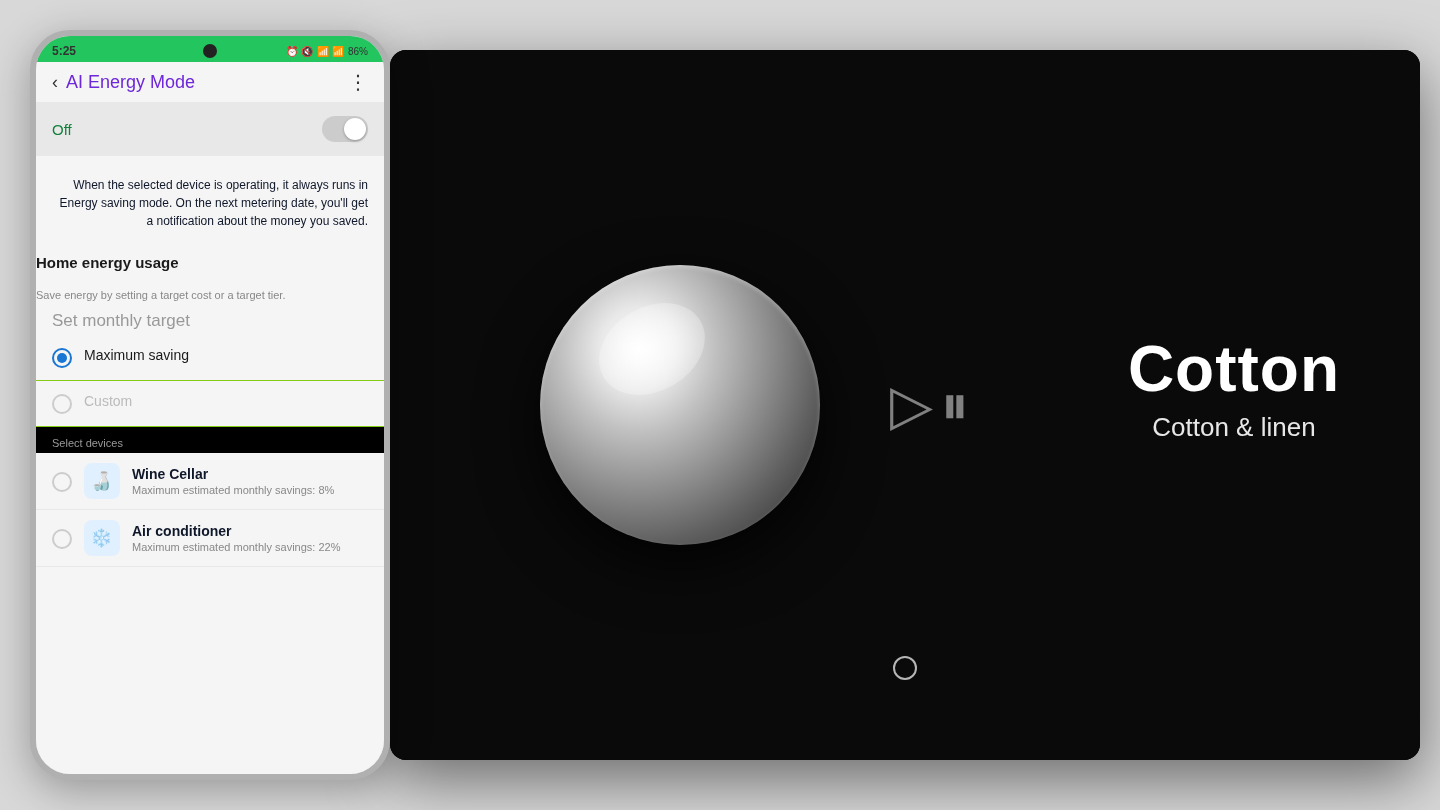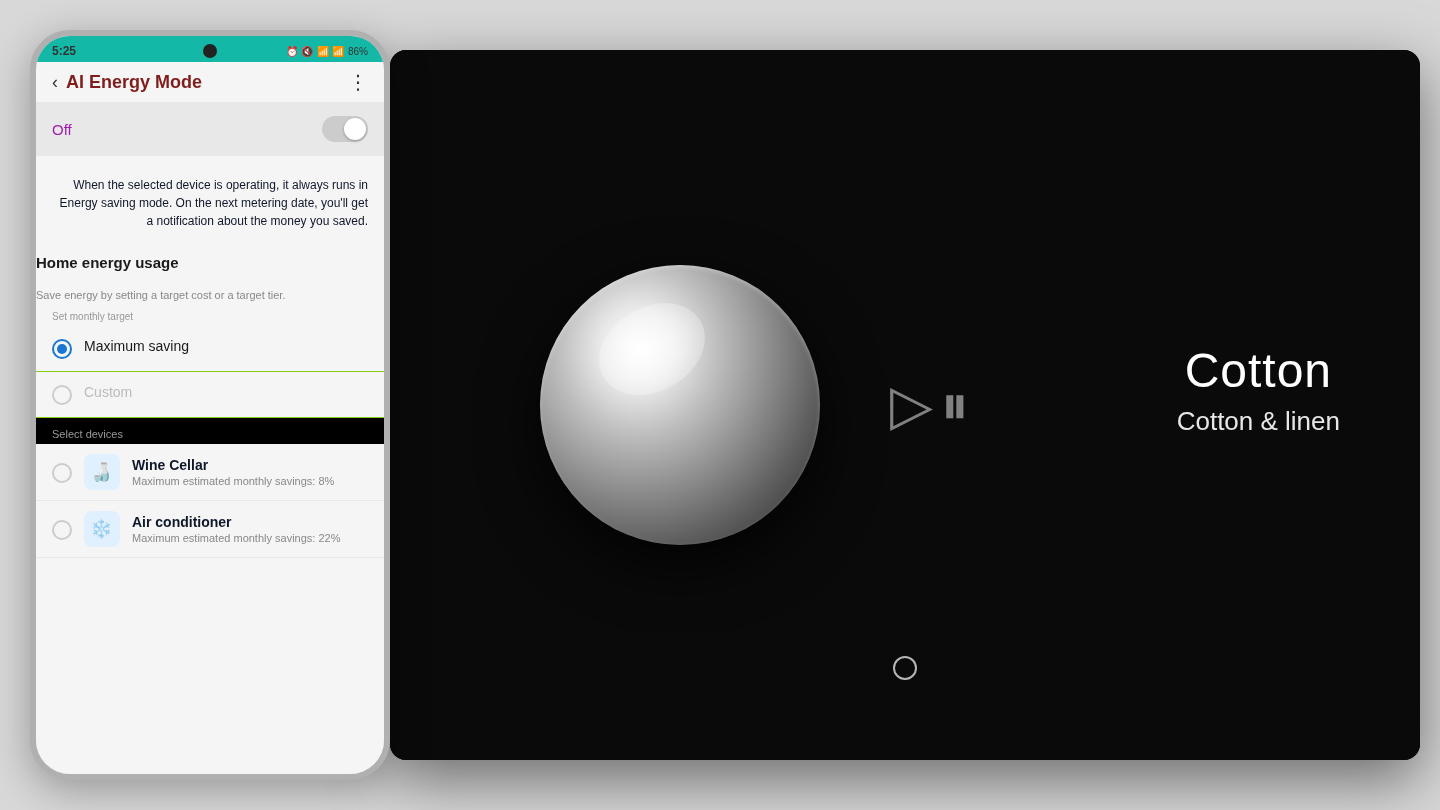--- a/index.html
+++ b/index.html
@@ -49,7 +49,7 @@
 
     
     .phone-status-bar {
-      background: #14b8a6;
+      background: #22c55e;
       padding: 8px 16px 4px;
       display: flex;
       justify-content: space-between;

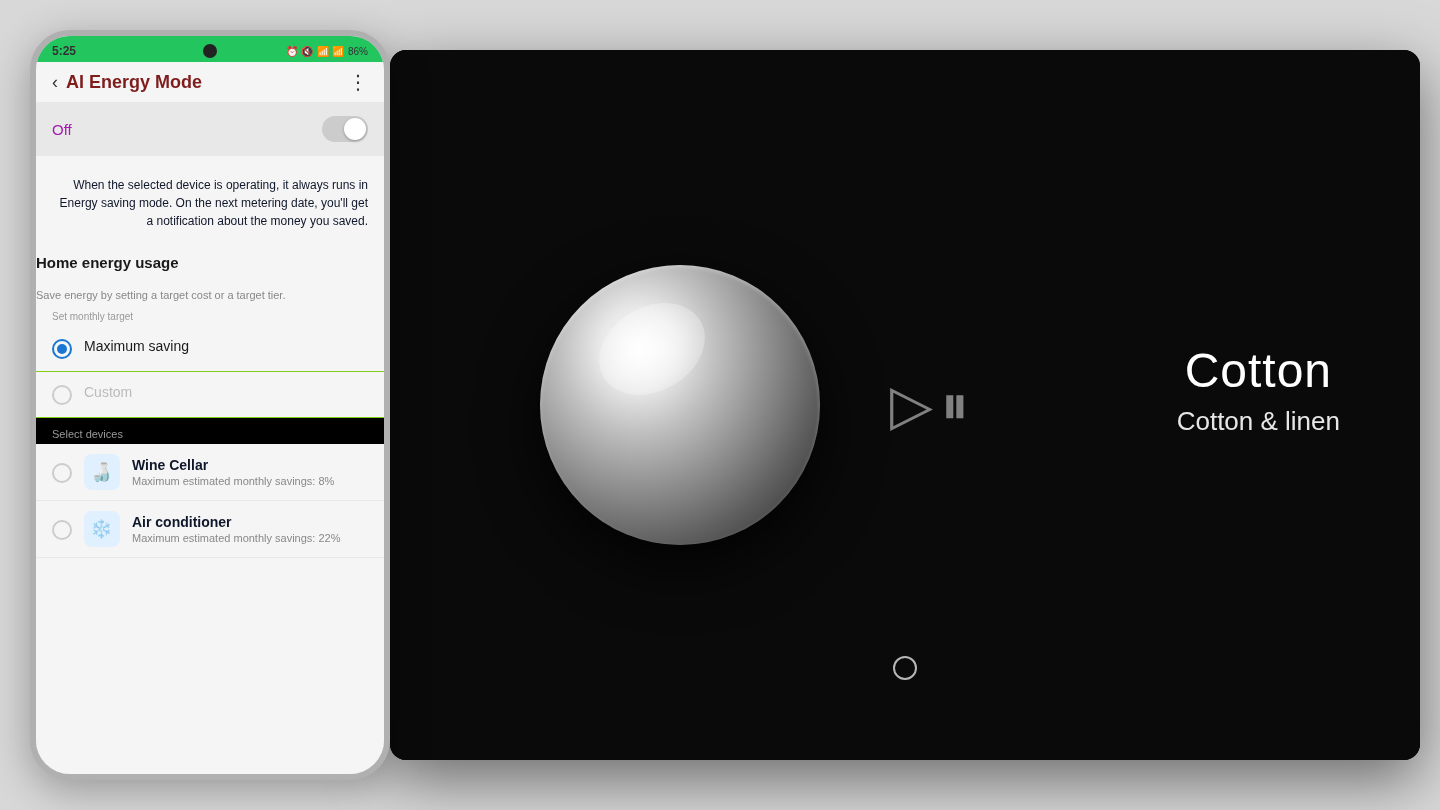--- a/index.html
+++ b/index.html
@@ -106,8 +106,8 @@
 
     .app-title {
       font-size: 18px;
-      font-weight: 700;
-      color: #7f1d1d;
+      font-weight: 400;
+      color: #6d28d9;
     }
 
     .more-menu {

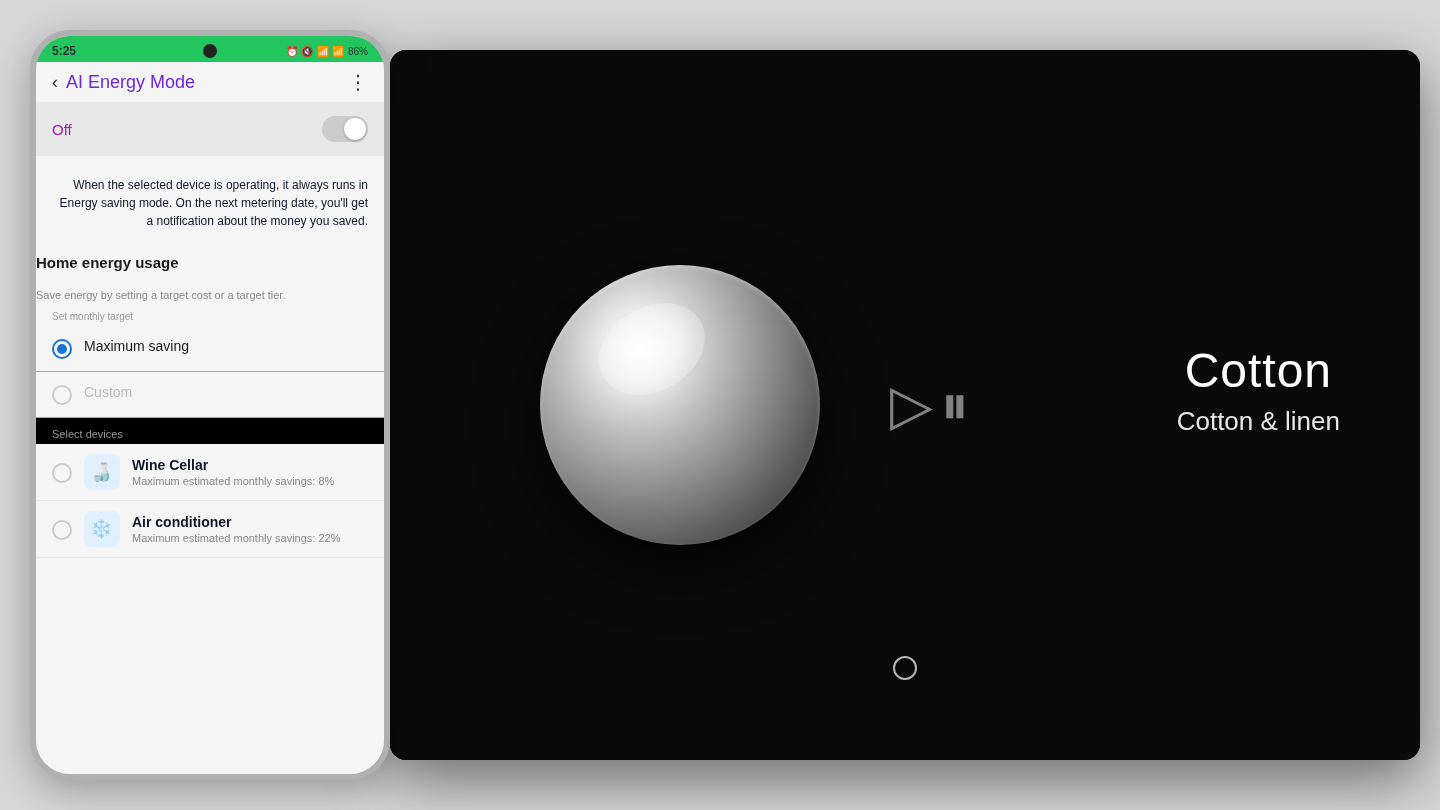--- a/index.html
+++ b/index.html
@@ -134,7 +134,7 @@
 
     .toggle-label {
       font-size: 15px;
-      color: #a21caf;
+      color: #15803d;
     }
 
     .toggle-switch {

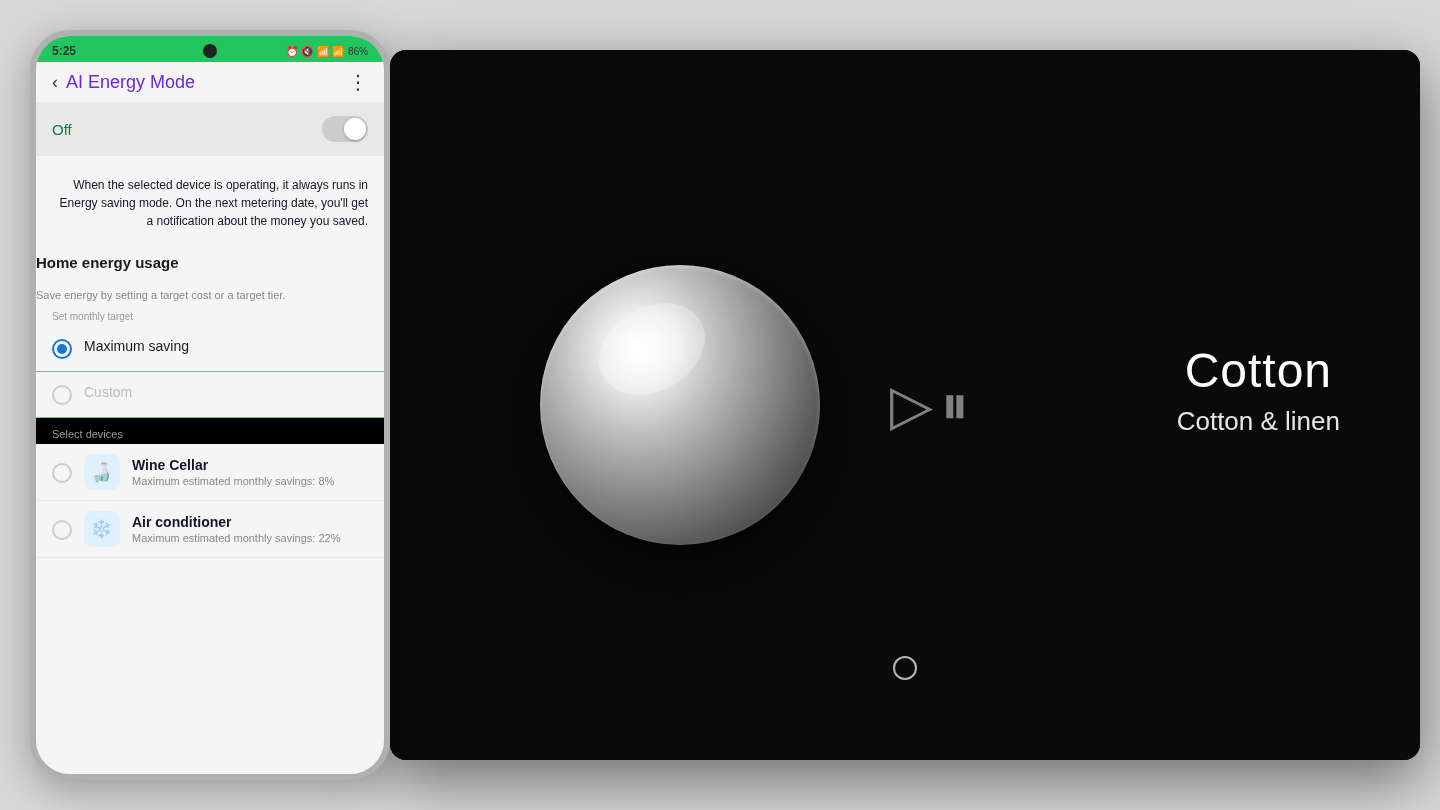--- a/index.html
+++ b/index.html
@@ -188,7 +188,7 @@
     
     .sub-label {
       padding: 8px 16px 4px;
-      font-size: 10px;
+      font-size: 17px;
       color: #999;
       background: #f5f5f5;
     }

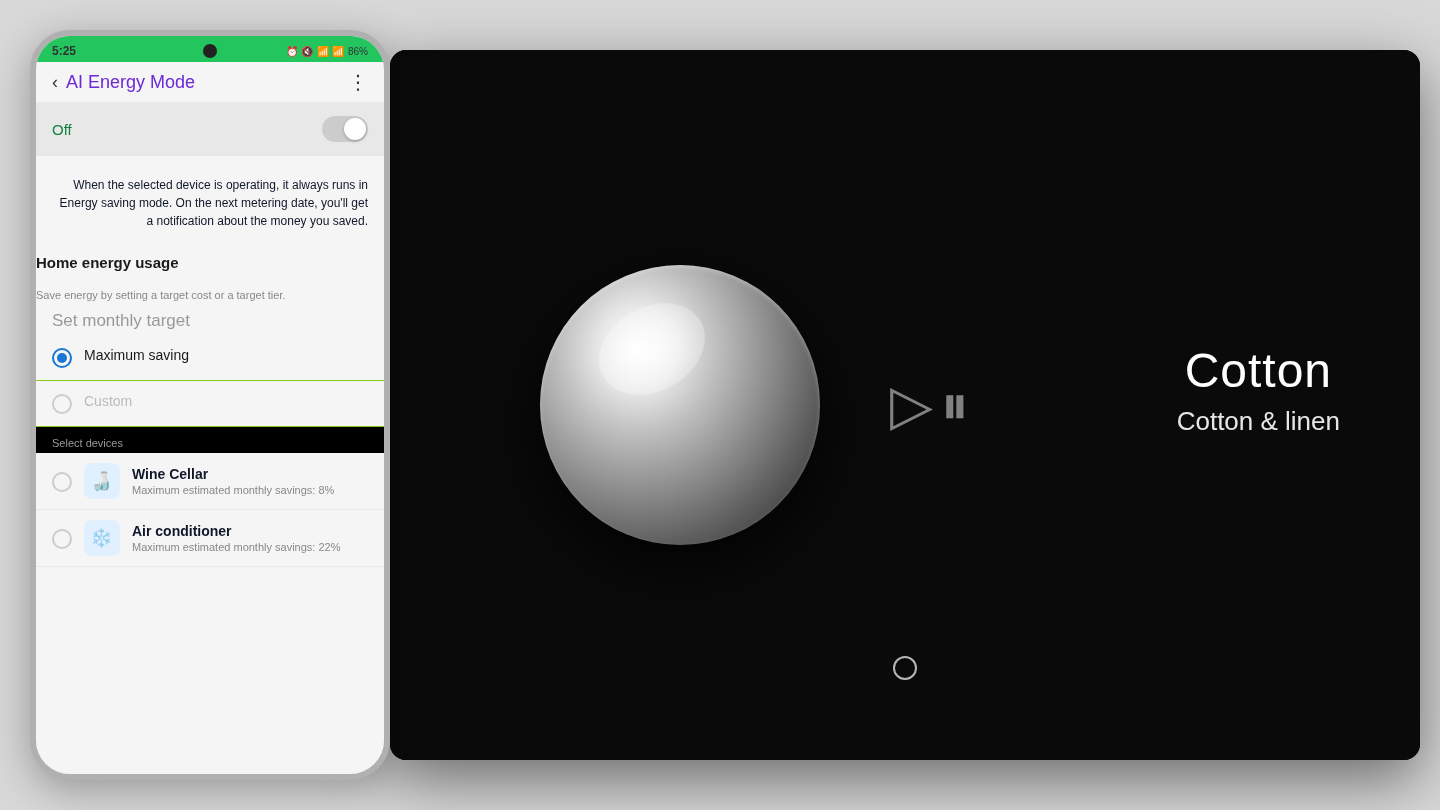--- a/index.html
+++ b/index.html
@@ -365,8 +365,8 @@
     }
 
     .cotton-title {
-      font-size: 48px;
-      font-weight: 400;
+      font-size: 64px;
+      font-weight: 700;
       letter-spacing: 1px;
       line-height: 1.1;
     }

